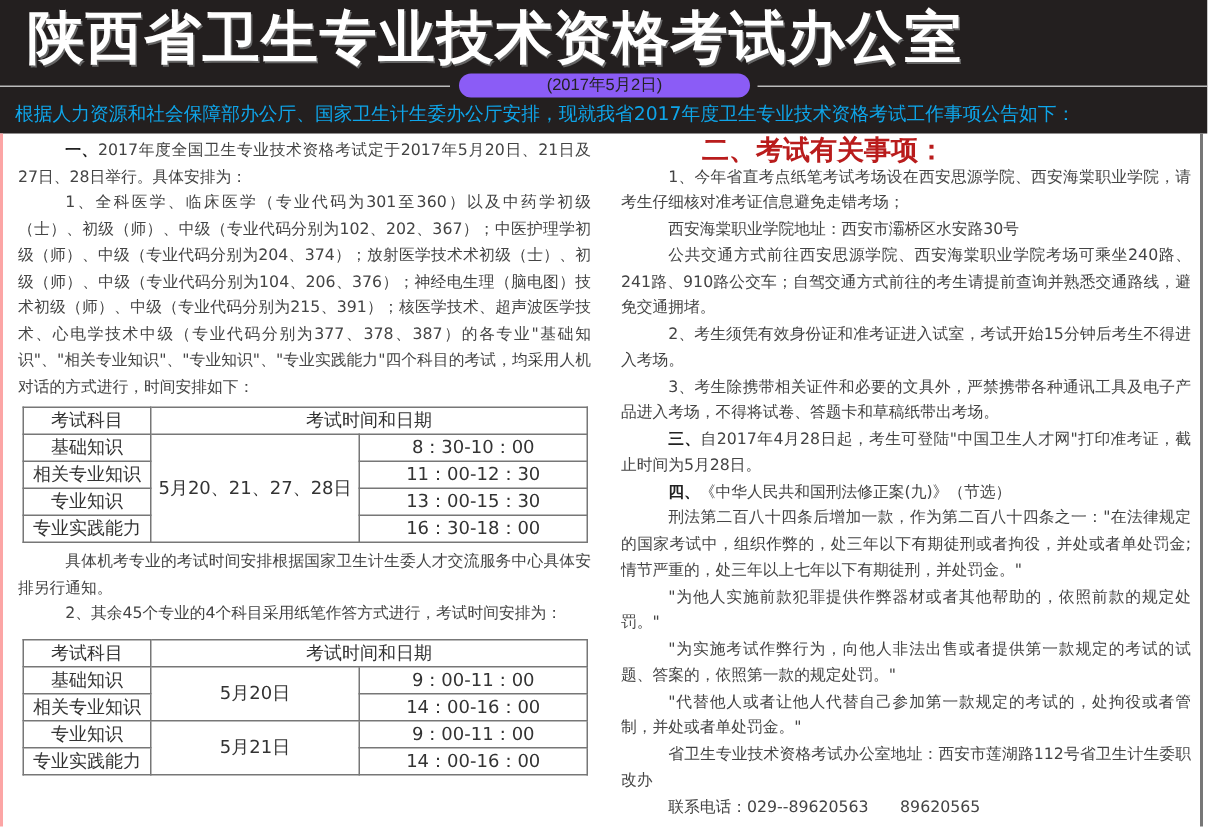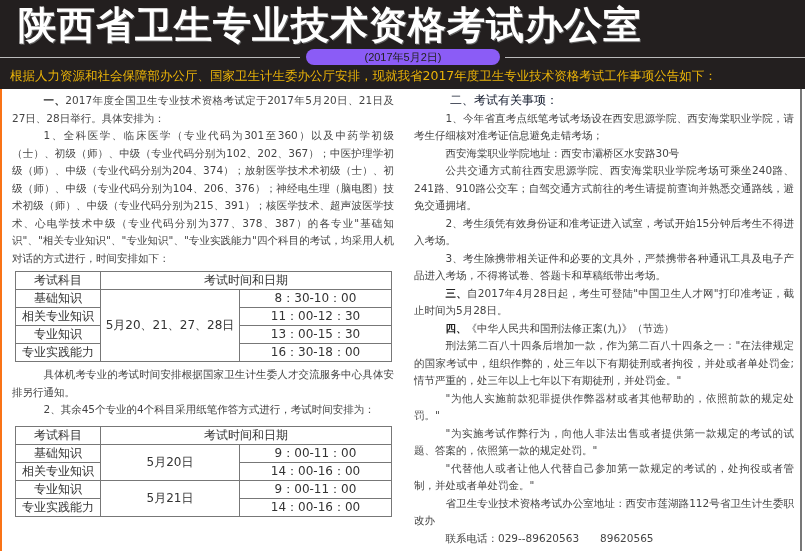--- a/index.html
+++ b/index.html
@@ -38,7 +38,7 @@
   }
   .subtitle {
     position: absolute; left: 10px; top: 67px; width: 790px;
-    color: #eab308; font-size: 12.5px; line-height: 18px; white-space: nowrap;
+    color: #0ea5e9; font-size: 12.5px; line-height: 18px; white-space: nowrap;
   }
   .col {
     position: absolute; top: 89px; height: 462px;

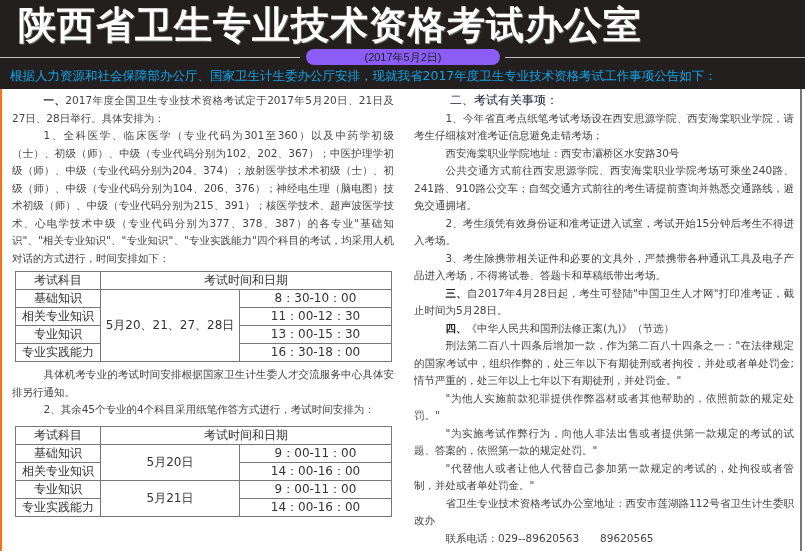--- a/index.html
+++ b/index.html
@@ -44,7 +44,7 @@
     position: absolute; top: 89px; height: 462px;
     font-size: 10.5px; line-height: 17.5px; color: #444;
   }
-  .col.left { left: 0; width: 398px; border-left: 2px solid #f97316; }
+  .col.left { left: 0; width: 398px; border-left: 2px solid #fca5a5; }
   .col.right { left: 404px; width: 396px; border-right: 2px solid #777; }
   .para { margin: 0; padding: 0 6px 0 10px; text-align: justify; }
   .indent3 { text-indent: 3em; }

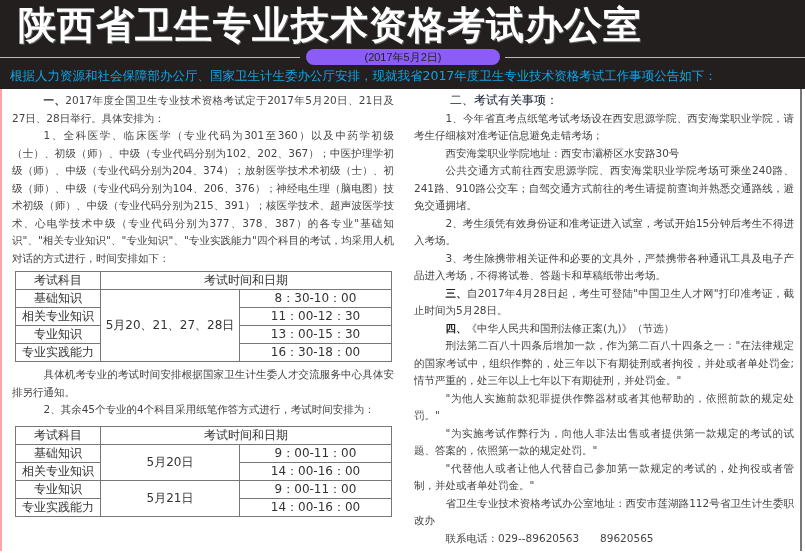--- a/index.html
+++ b/index.html
@@ -48,7 +48,7 @@
   .col.right { left: 404px; width: 396px; border-right: 2px solid #777; }
   .para { margin: 0; padding: 0 6px 0 10px; text-align: justify; }
   .indent3 { text-indent: 3em; }
-  .heading { font-weight: normal; color: #0f172a; font-size: 12px; }
+  .heading { font-weight: bold; color: #b91c1c; font-size: 18px; }
   .heading-inline { font-weight: bold; color: #222; }
   table.sched {
     border-collapse: collapse; margin: 4px 0 4px 13px; width: 377px;

